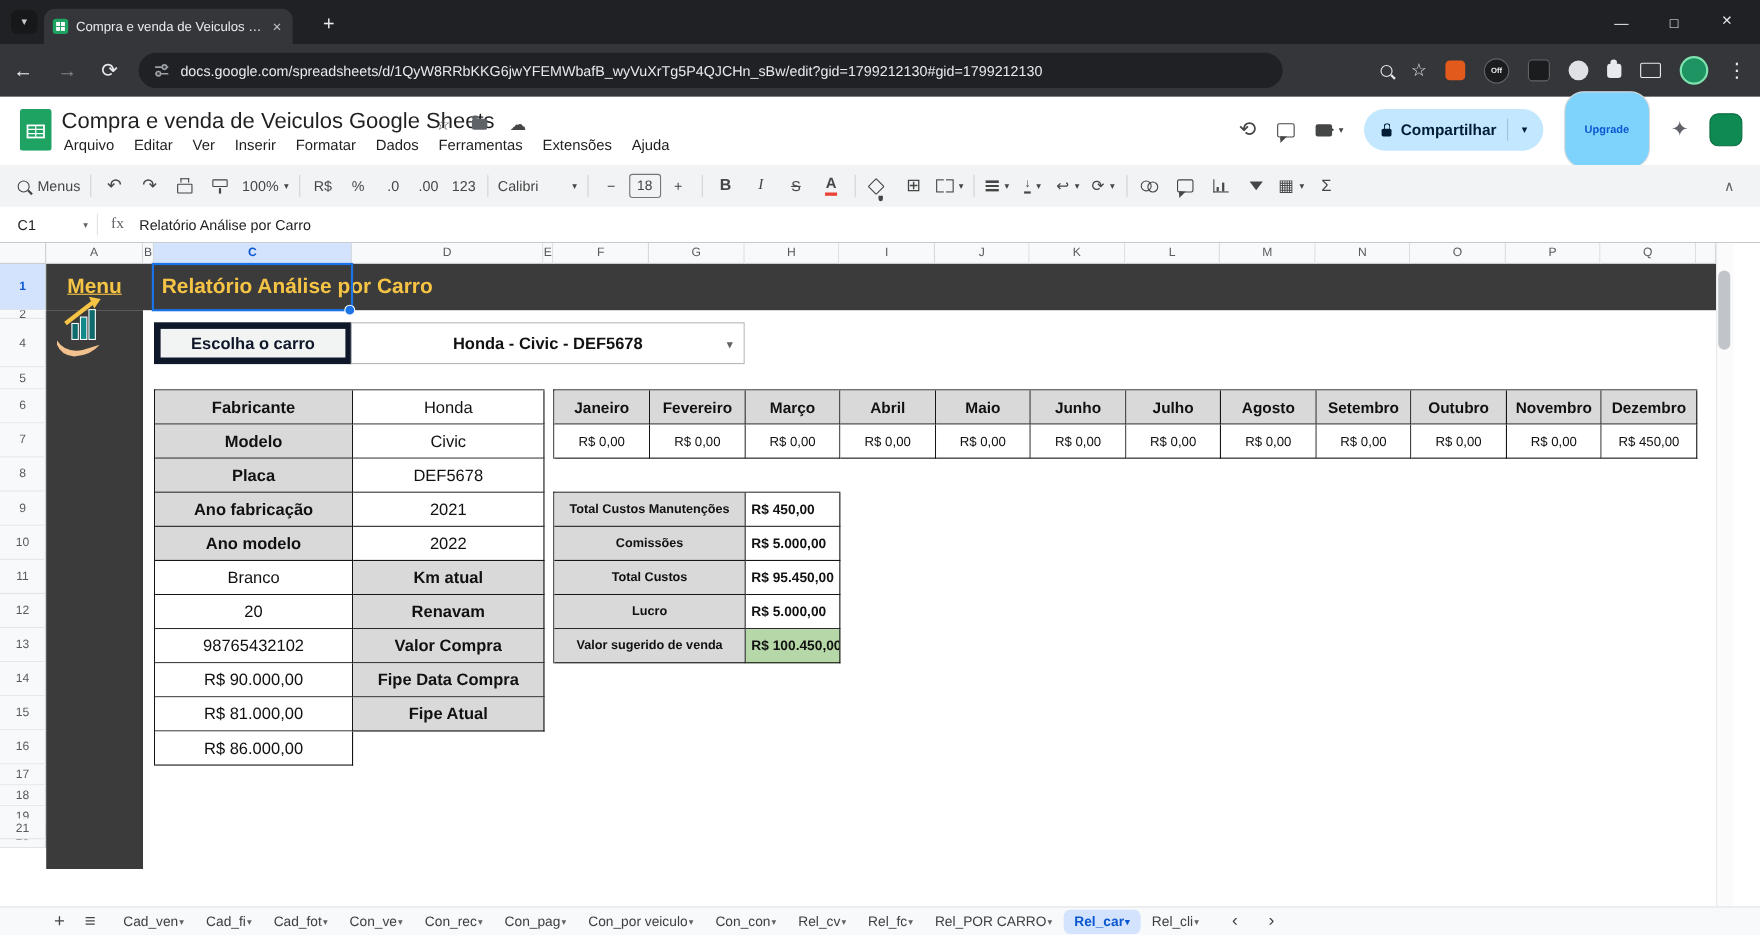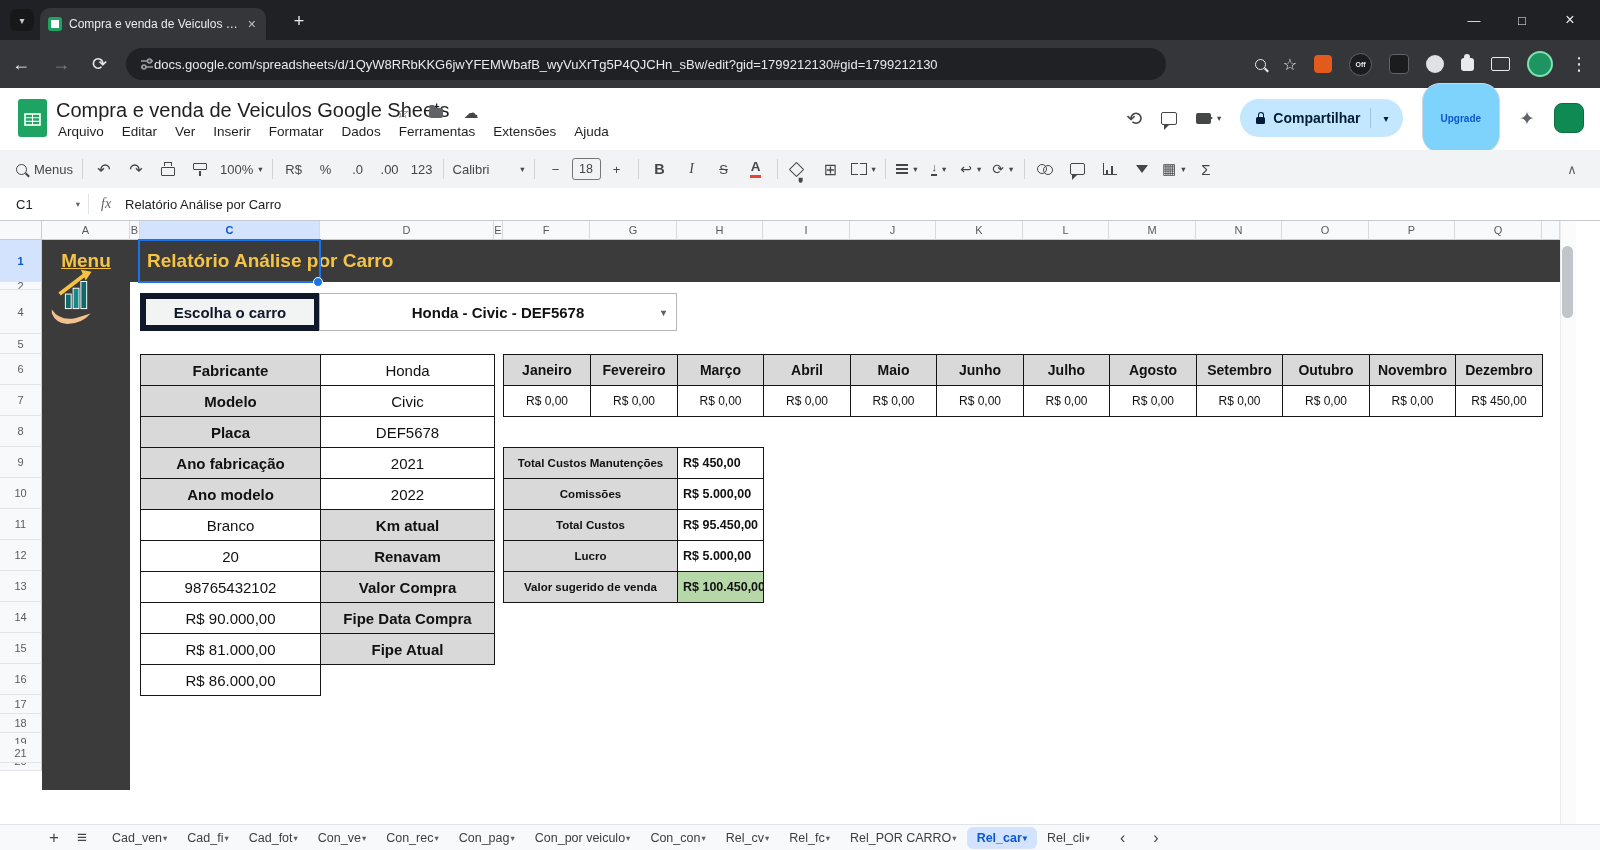--- a/index.html
+++ b/index.html
@@ -29,7 +29,7 @@
   .nav-ic{color:#e8eaed;font-size:18px}
   .nav-ic.disabled{color:#7d8288}
   .urlpill{position:absolute;left:126px;top:8px;width:1040px;height:32px;background:#202124;border-radius:16px;
-           display:flex;align-items:center;padding:0 14px;box-sizing:border-box;}
+           display:flex;align-items:center;padding:0 14px;box-sizing:border-box;gap:10px}
   .urltext{color:#e8eaed;font-size:13px;white-space:nowrap;overflow:hidden}
   .nav-right{position:absolute;right:12px;top:0;height:48px;display:flex;align-items:center;gap:17px}
   .lens{width:9px;height:9px;border:1.7px solid #e8eaed;border-radius:50%;position:relative;display:inline-block}

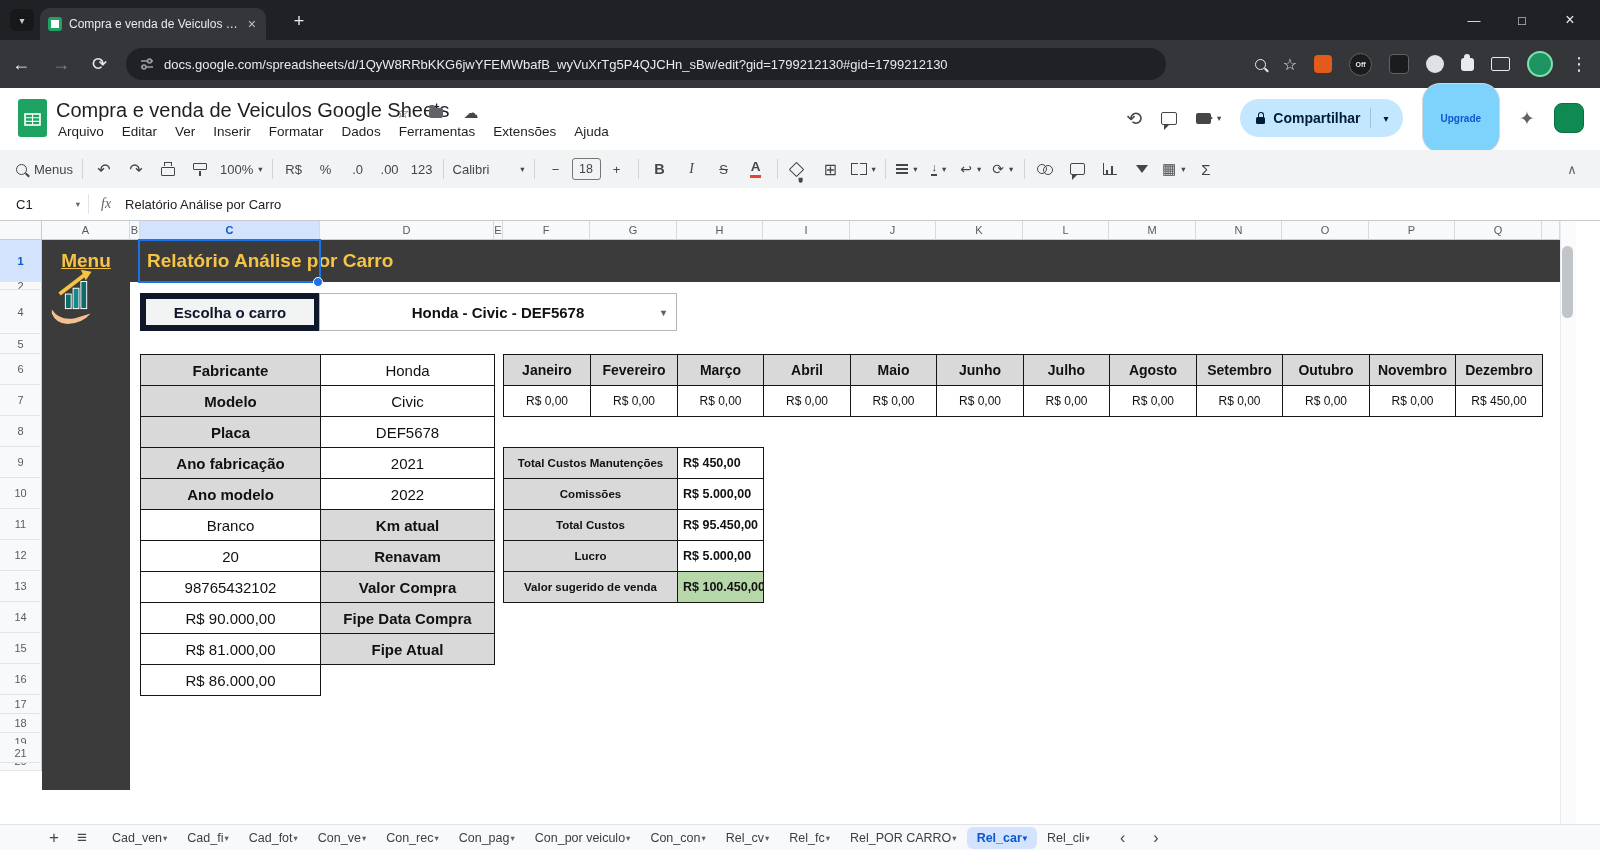--- a/index.html
+++ b/index.html
@@ -107,7 +107,7 @@
   .namebox{width:88px;padding-left:16px;font-size:13px;color:#202124;display:flex;align-items:center;justify-content:space-between;box-sizing:border-box}
   .fb-caret{font-size:8.5px;color:#5f6368;margin-right:8px}
   .fb-sep{width:1px;height:20px;background:#e0e3e7}
-  .fx{font-family:"Liberation Serif",serif;font-style:italic;color:#5f6368;font-size:14px;margin:0 14px 0 12px}
+  .fx{font-family:"Liberation Serif",serif;color:#5f6368;font-size:14px;margin:0 14px 0 12px}
   .fb-text{font-size:13px;color:#202124}
 
   

